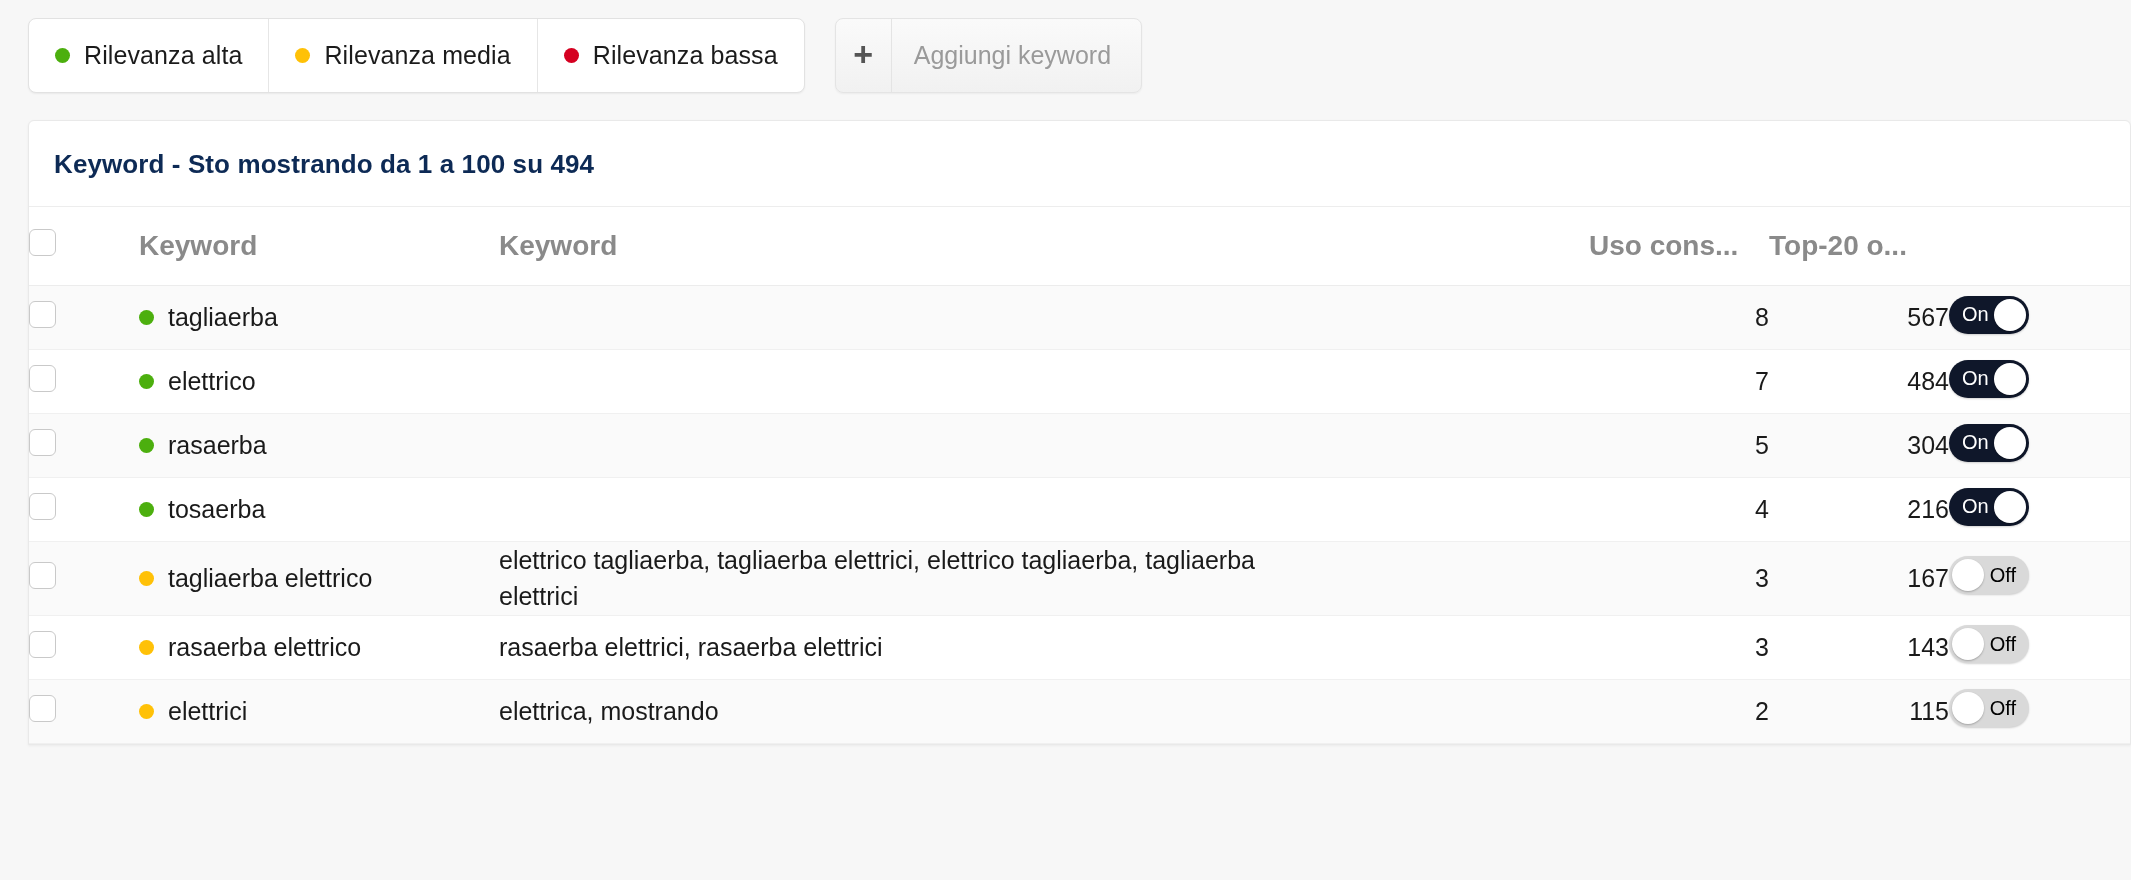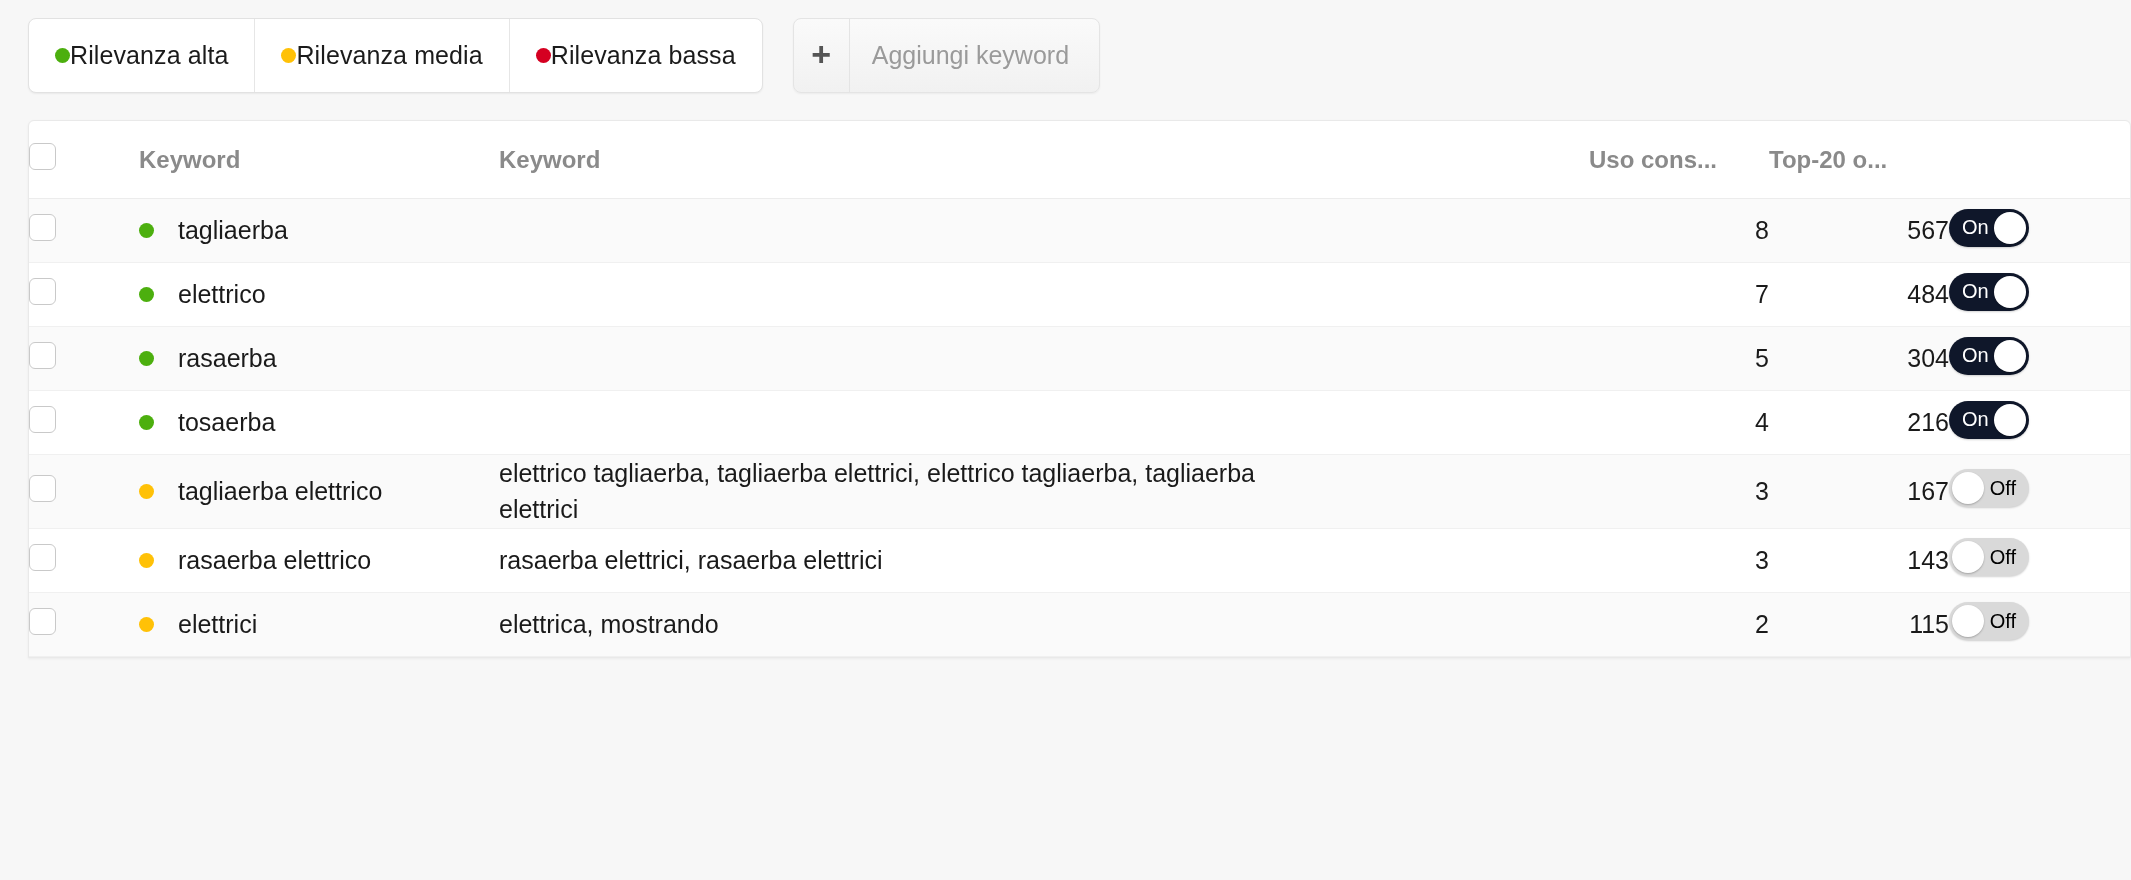--- a/index.html
+++ b/index.html
@@ -33,6 +33,7 @@
   .legend-item {
     display: flex;
     align-items: center;
+    gap: 14px;
     padding: 0 26px;
     border-right: 1px solid #e6e6e6;
     cursor: pointer;

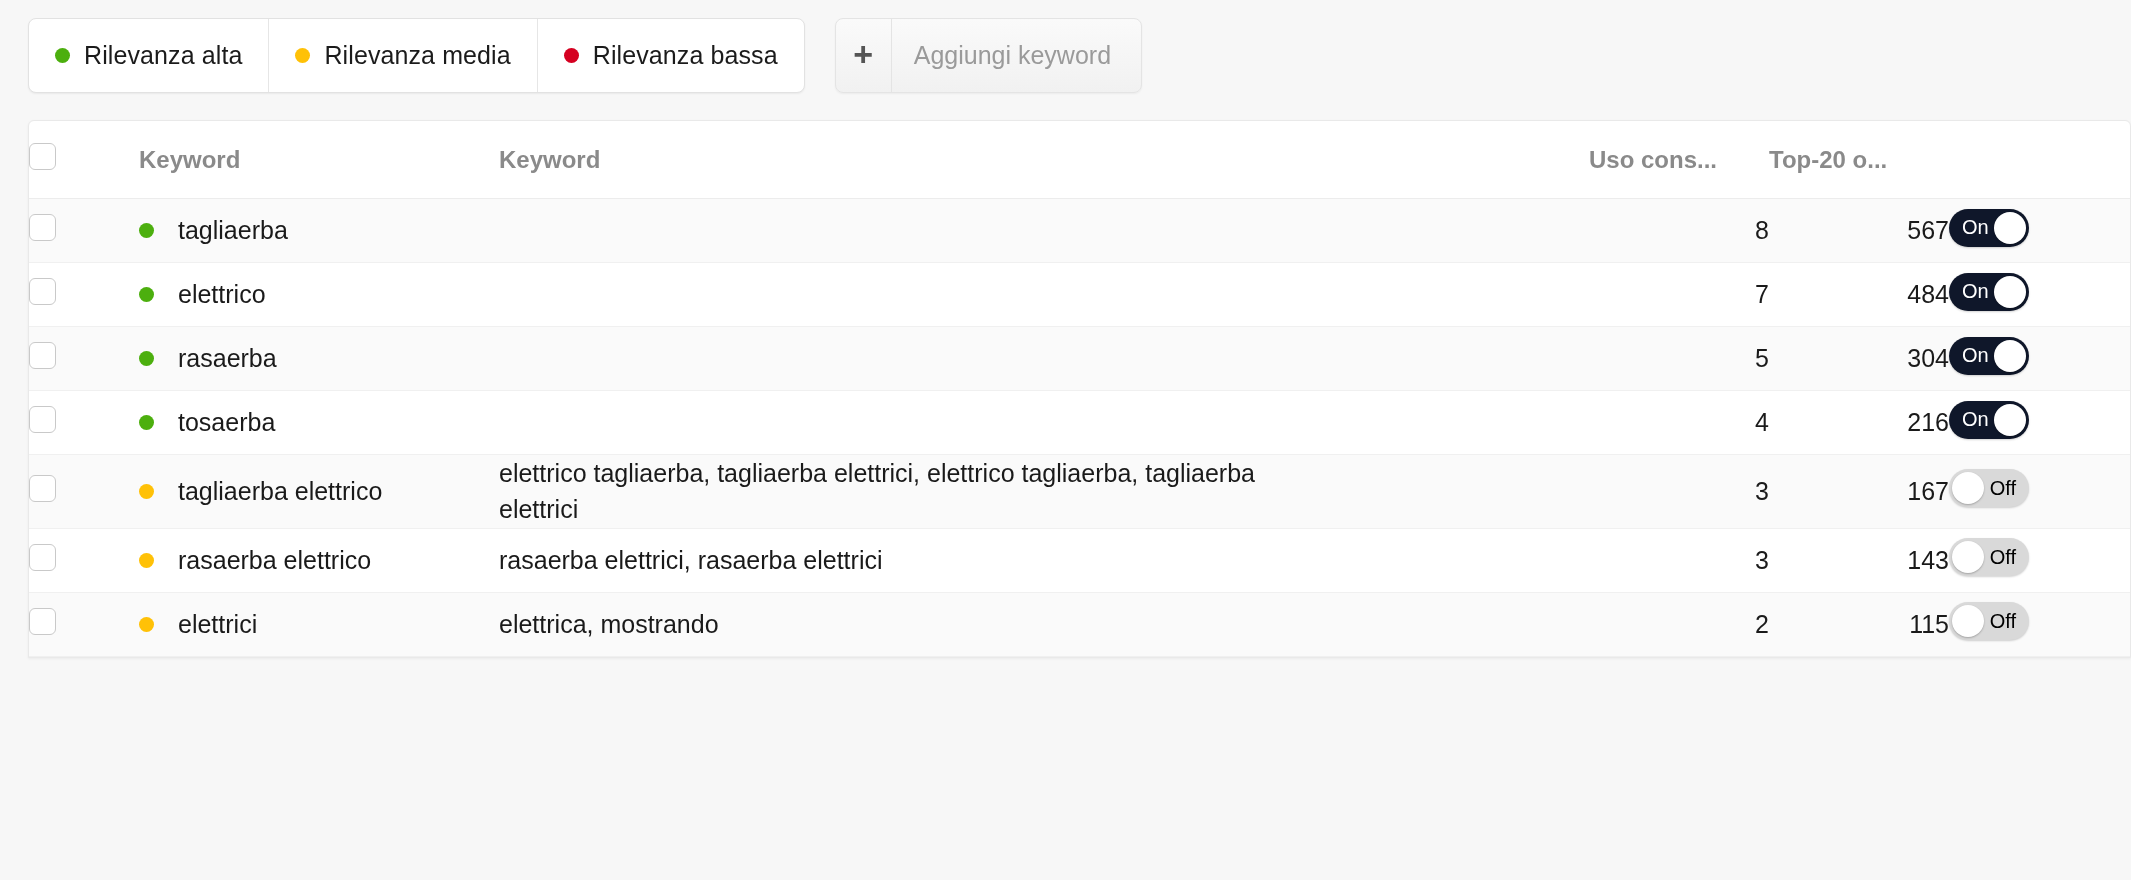--- a/index.html
+++ b/index.html
@@ -260,6 +260,7 @@
 
 <div class="card">
 
+  <div class="card-title">Keyword - Sto mostrando da 1 a 100 su 494</div>
 
   <table class="kw">
     <colgroup>

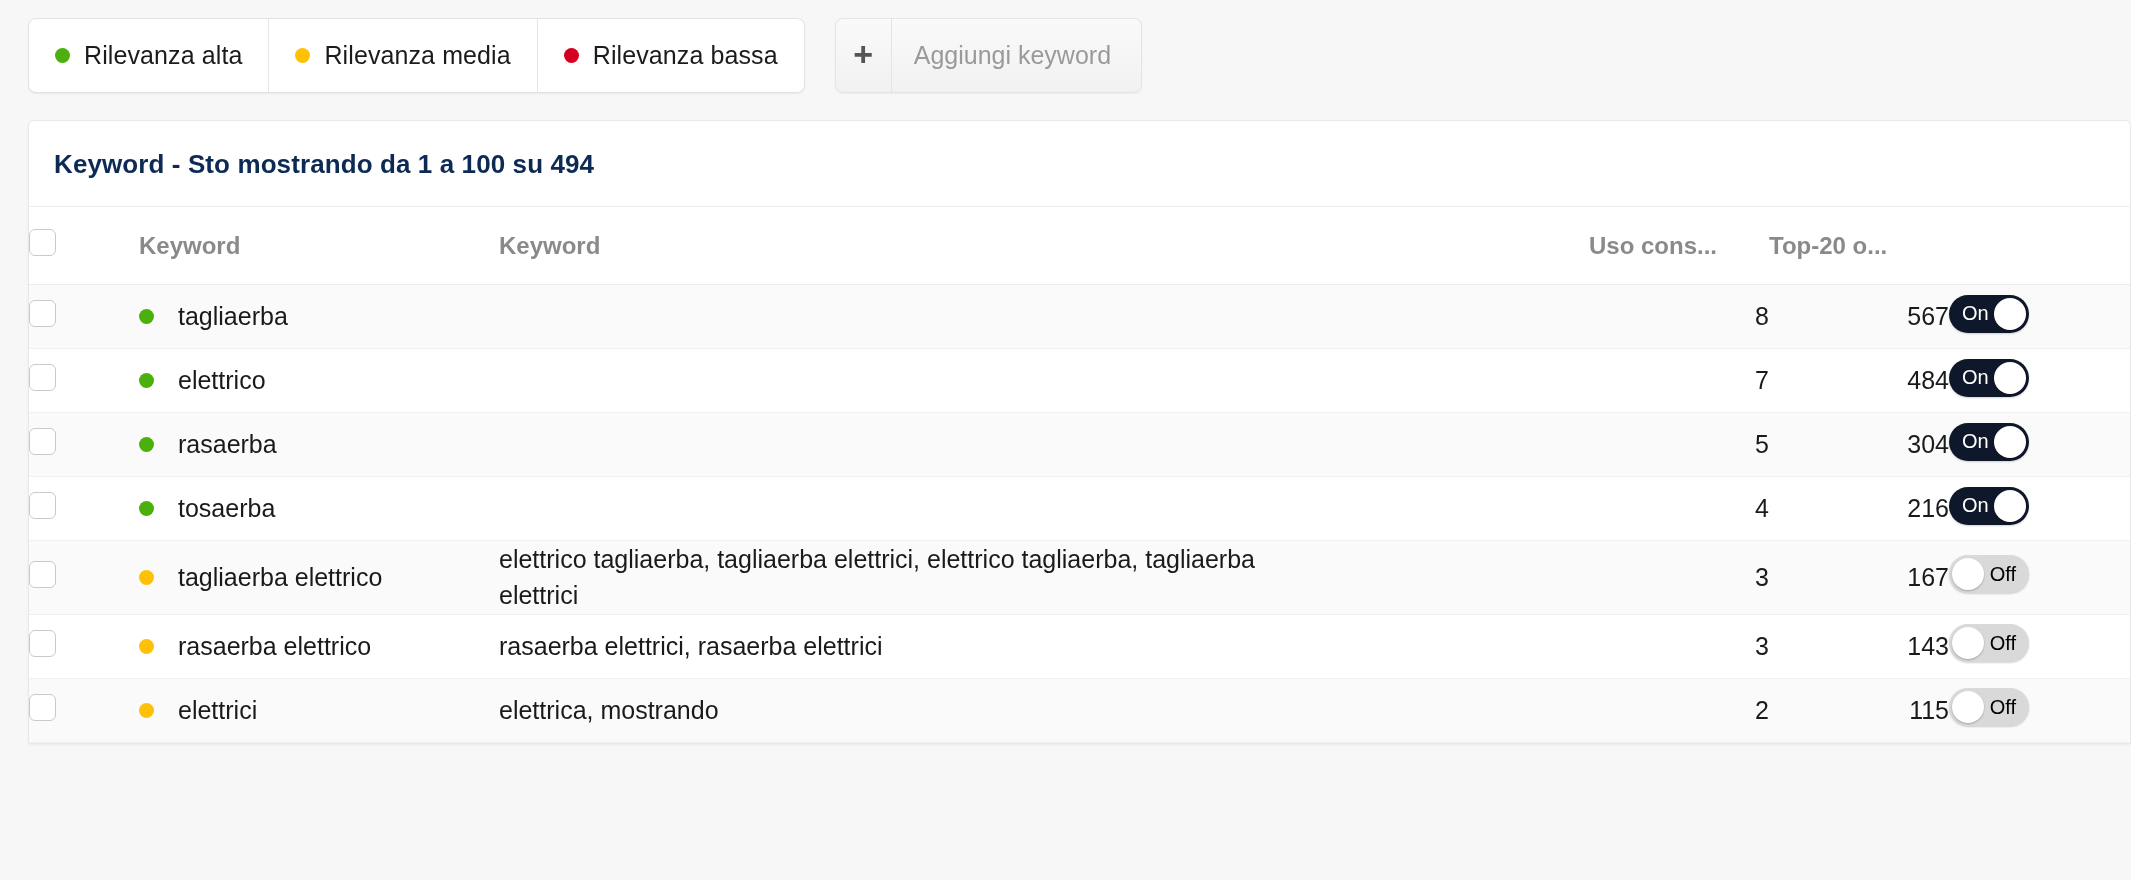--- a/index.html
+++ b/index.html
@@ -122,7 +122,7 @@
   }
 
   table.kw th {
-    font-size: 24px;
+    font-size: 28px;
     font-weight: 700;
     color: #8a8a8a;
     text-align: left;

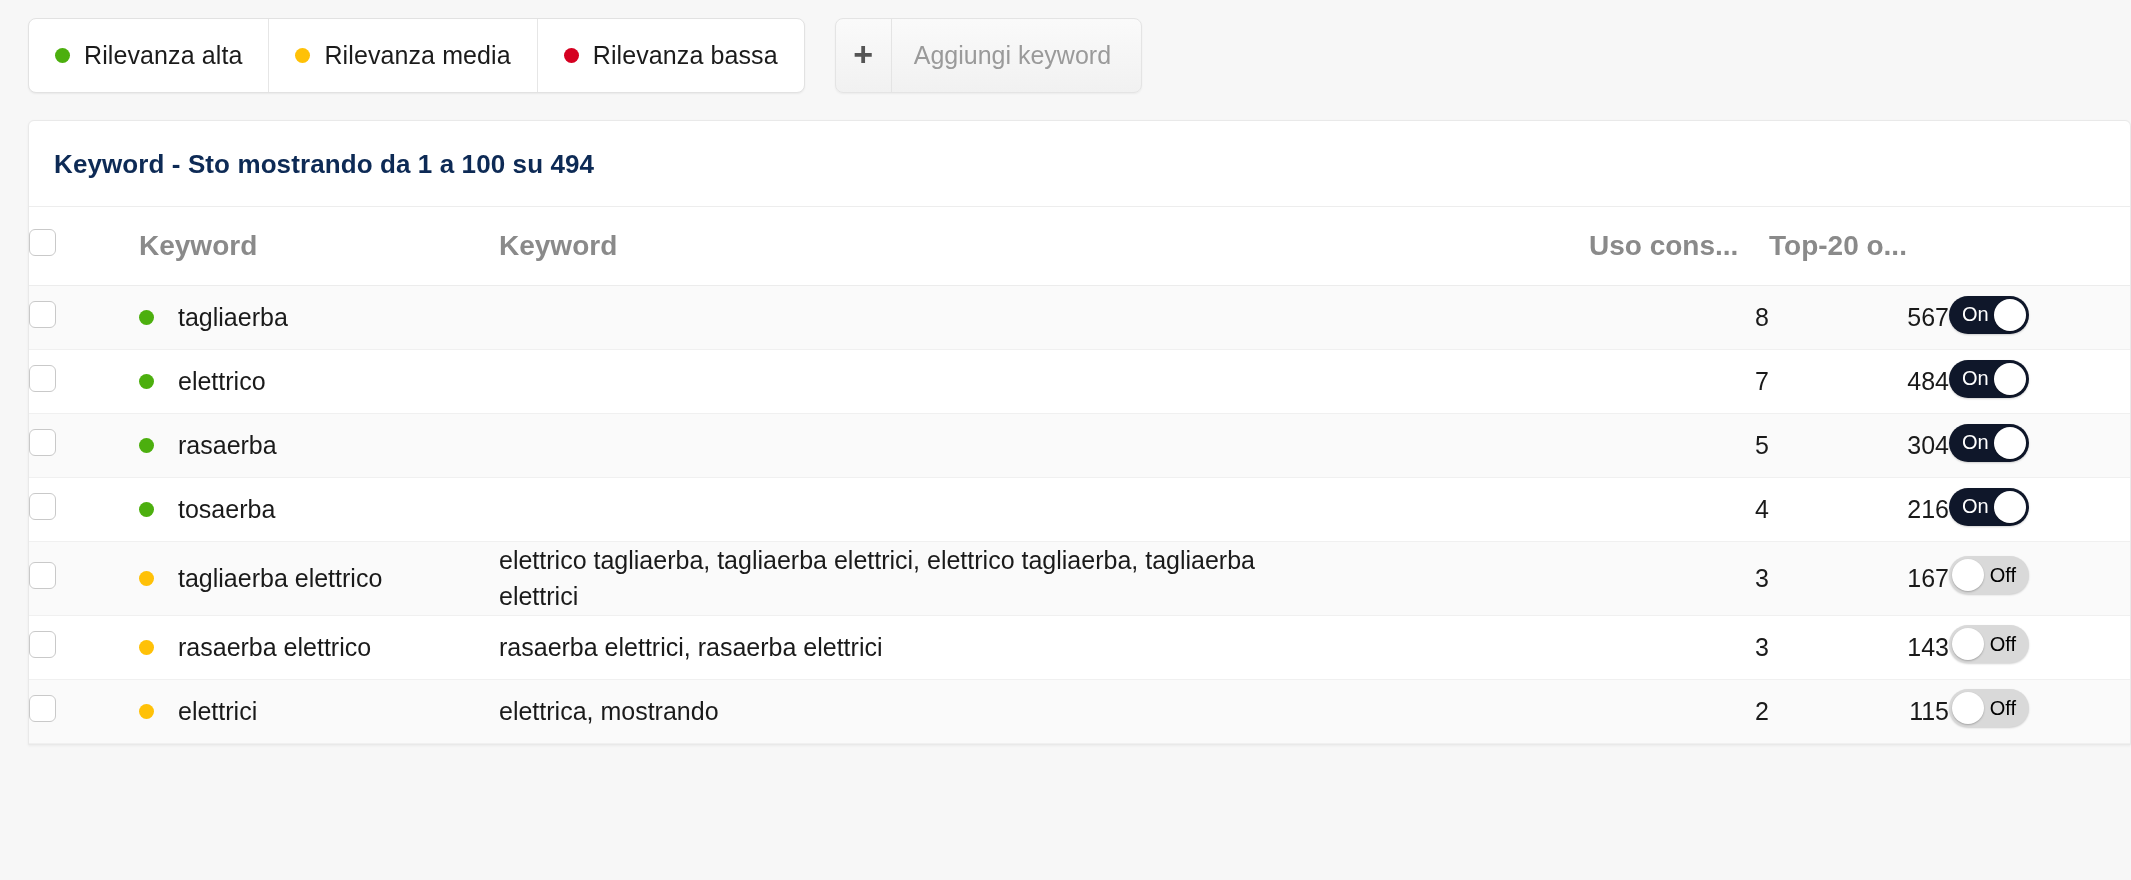--- a/index.html
+++ b/index.html
@@ -175,7 +175,7 @@
   }
 
   
-  .kw-wrap { display: flex; align-items: center; gap: 24px; }
+  .kw-wrap { display: flex; align-items: center; gap: 14px; }
   .kw-text { white-space: nowrap; }
 
   

